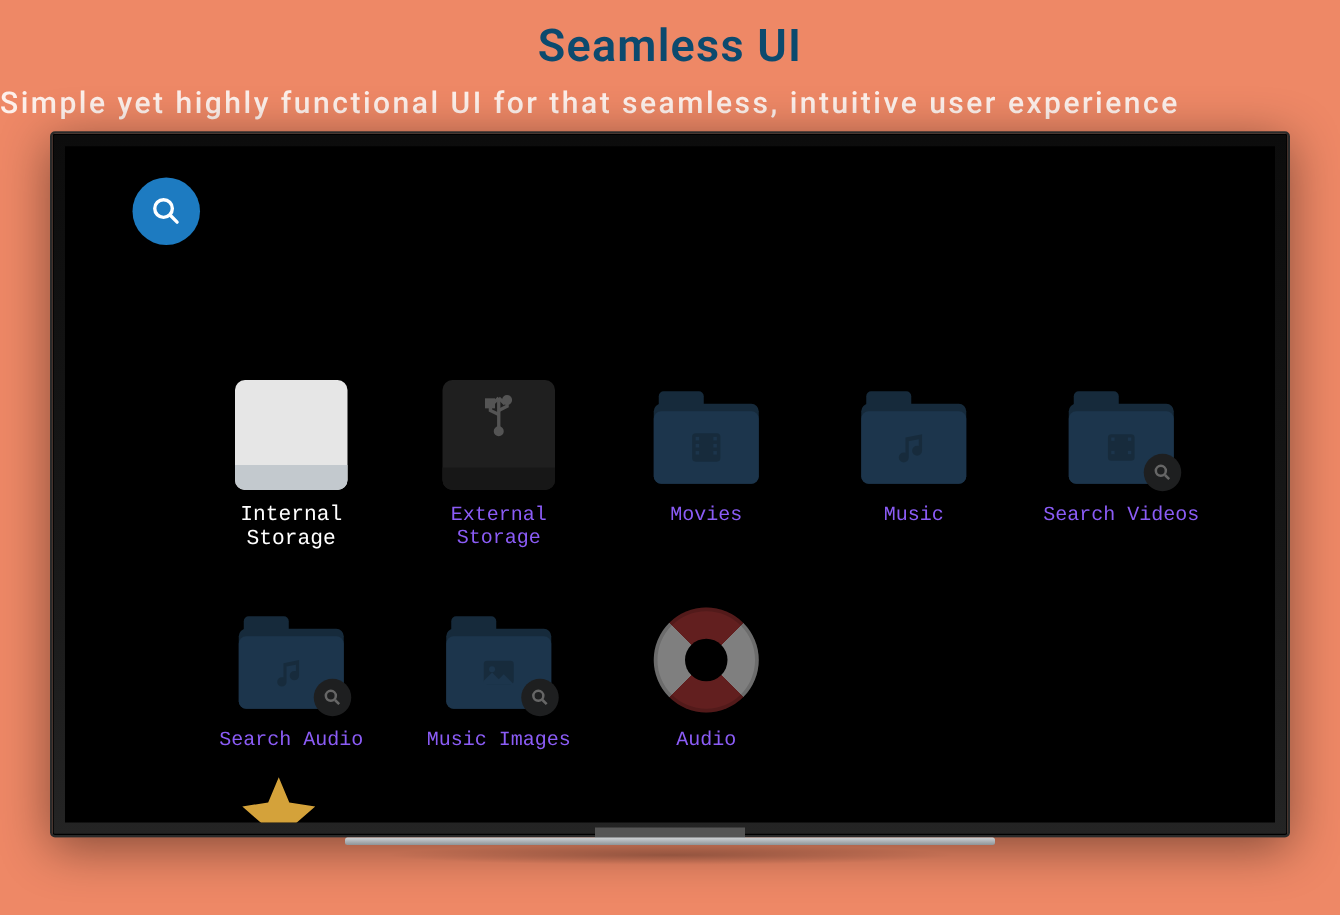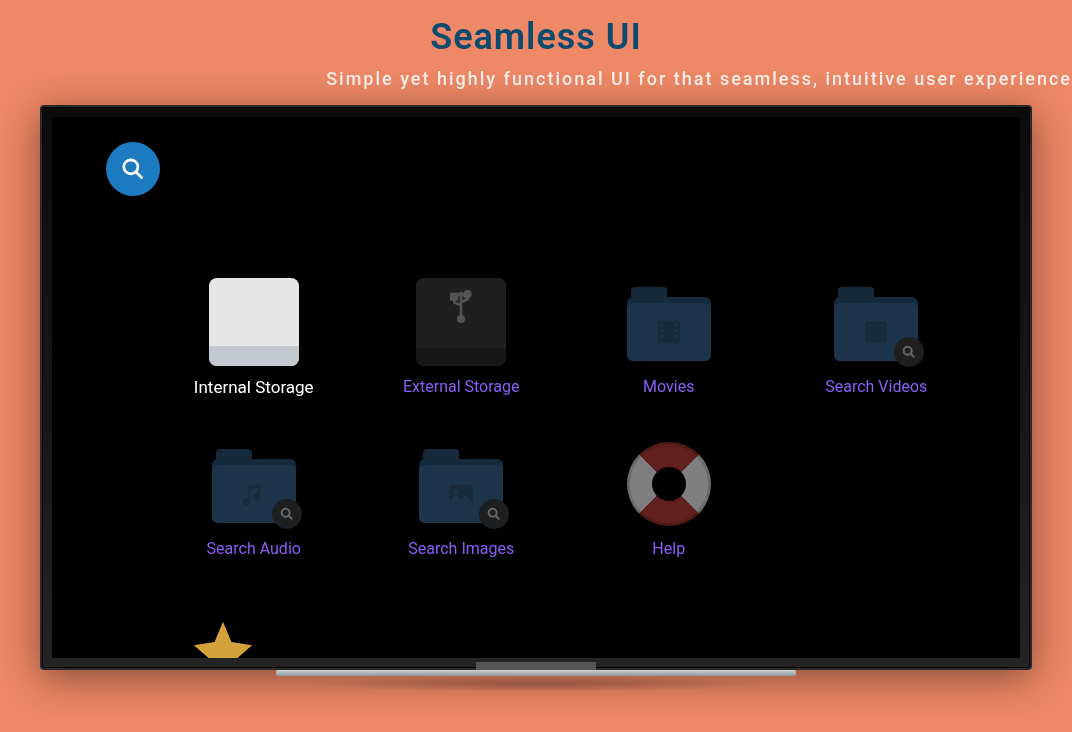--- a/index.html
+++ b/index.html
@@ -19,9 +19,9 @@
   padding-top: 16px;
 }
 .hero-subtitle {
-  text-align: right;
+  text-align: left;
   color: #fdf0eb;
-  font-size: 18px;
+  font-size: 24px;
   font-weight: 500;
   letter-spacing: 2px;
   margin-top: 10px;

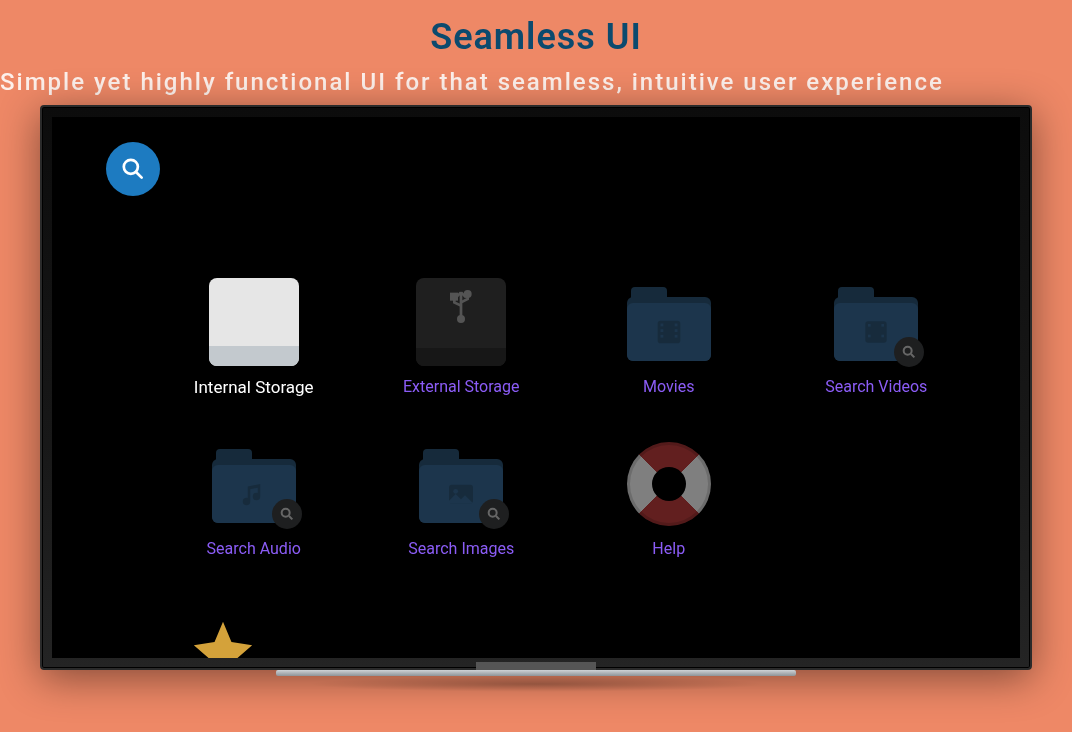--- a/index.html
+++ b/index.html
@@ -86,12 +86,13 @@
 .grid {
   position: absolute;
   left: 108px;
-  top: 160px;
+  top: 186px;
   width: 810px;
   display: grid;
-  grid-template-columns: repeat(4, 1fr);
+  grid-template-columns: repeat(5, 1fr);
   row-gap: 42px;
   column-gap: 20px;
+  font-family: Liberation Mono, monospace;
 }
 .tile { text-align: center; cursor: pointer; }
 .tile .label {

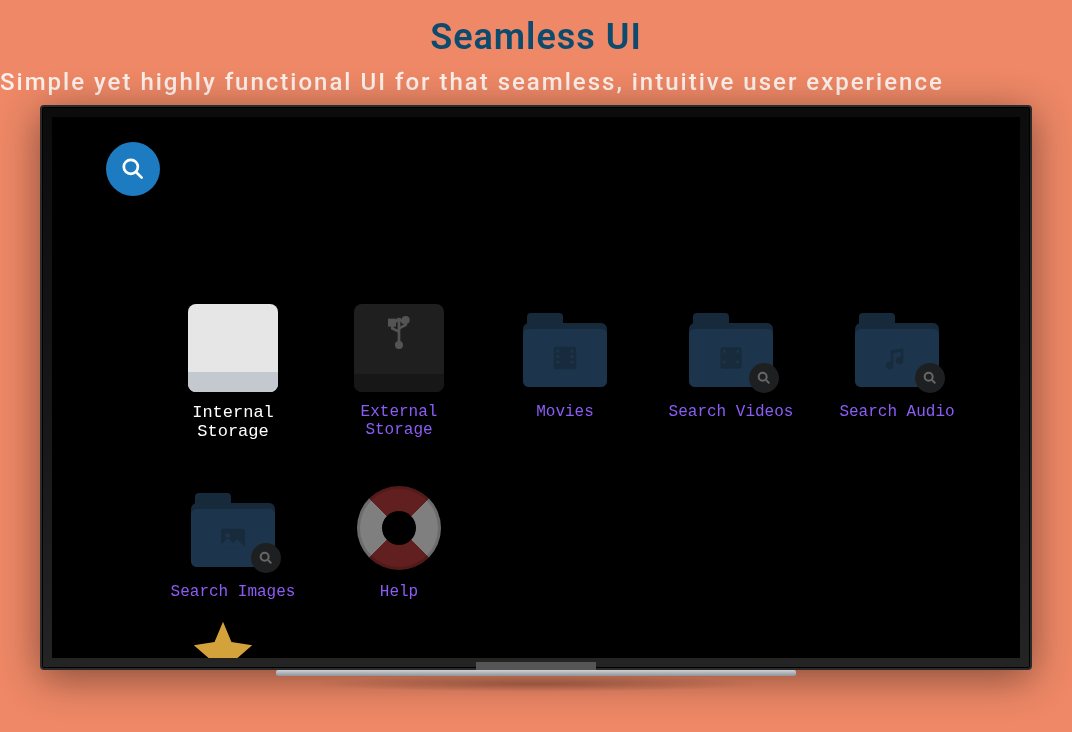--- a/index.html
+++ b/index.html
@@ -229,6 +229,18 @@
         <div class="label">Movies</div>
       </div>
 
+      <div class="tile">
+        <div class="ic-box">
+          <div class="folder">
+              <div class="folder-inner">
+            <svg width="32" height="32" viewBox="0 0 24 24" fill="#294e6c">
+              <path d="M9 18a3 3 0 1 1-3-3c.4 0 .7 0 1 .1V6l10-2v10a3 3 0 1 1-3-3c.4 0 .7 0 1 .1V7l-6 1.2V18z"></path>
+            </svg>
+          </div>
+            </div>
+        </div>
+        <div class="label">Music</div>
+      </div>
 
 
       <div class="tile">

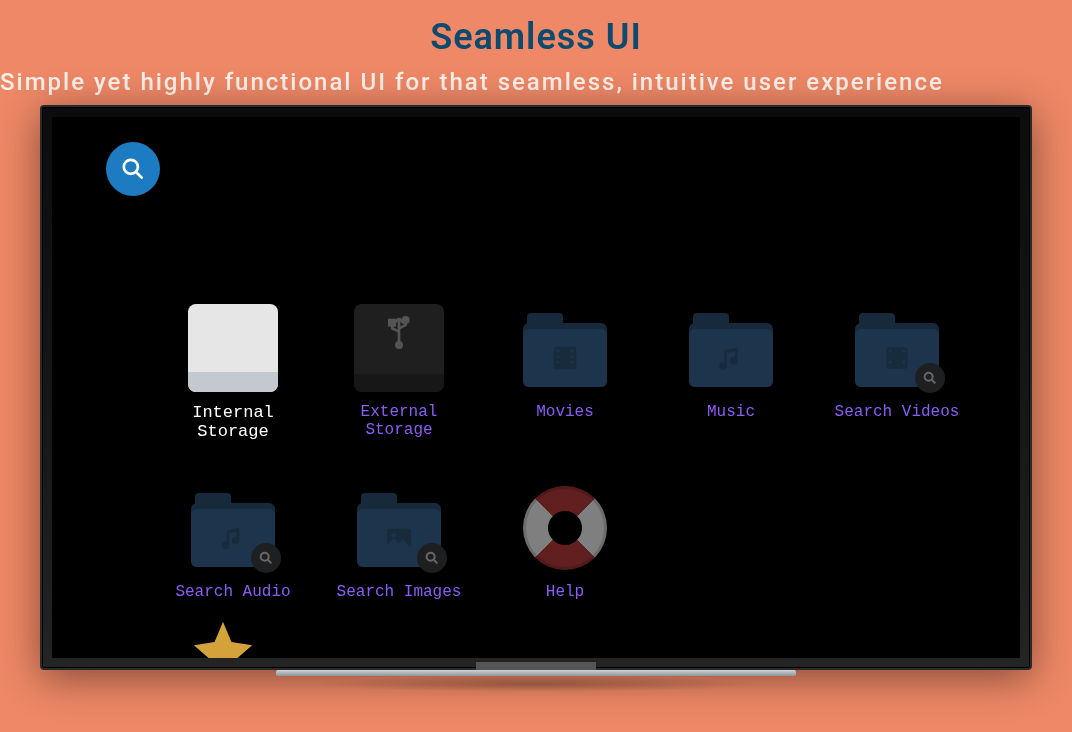--- a/index.html
+++ b/index.html
@@ -303,7 +303,7 @@
           </div>
             </div>
         </div>
-        <div class="label">Search Images</div>
+        <div class="label">Music Images</div>
       </div>
 
       <div class="tile">

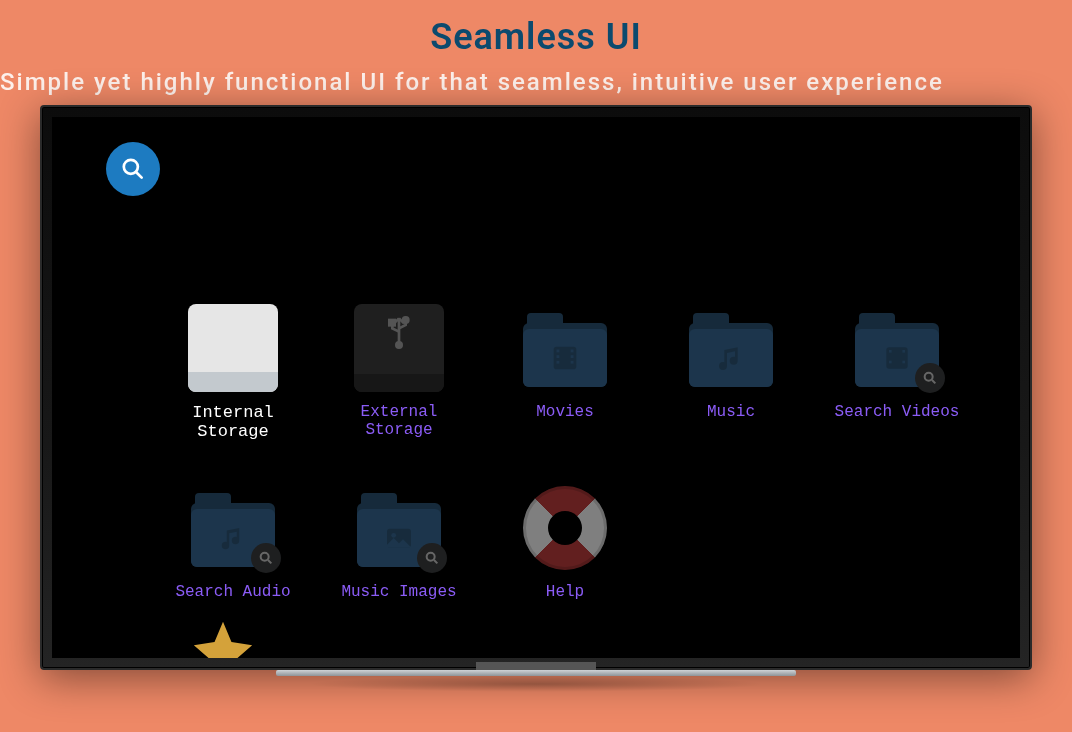--- a/index.html
+++ b/index.html
@@ -310,7 +310,7 @@
         <div class="ic-box">
           <div class="lifebuoy"></div>
         </div>
-        <div class="label">Help</div>
+        <div class="label">Audio</div>
       </div>
 
     </div>

